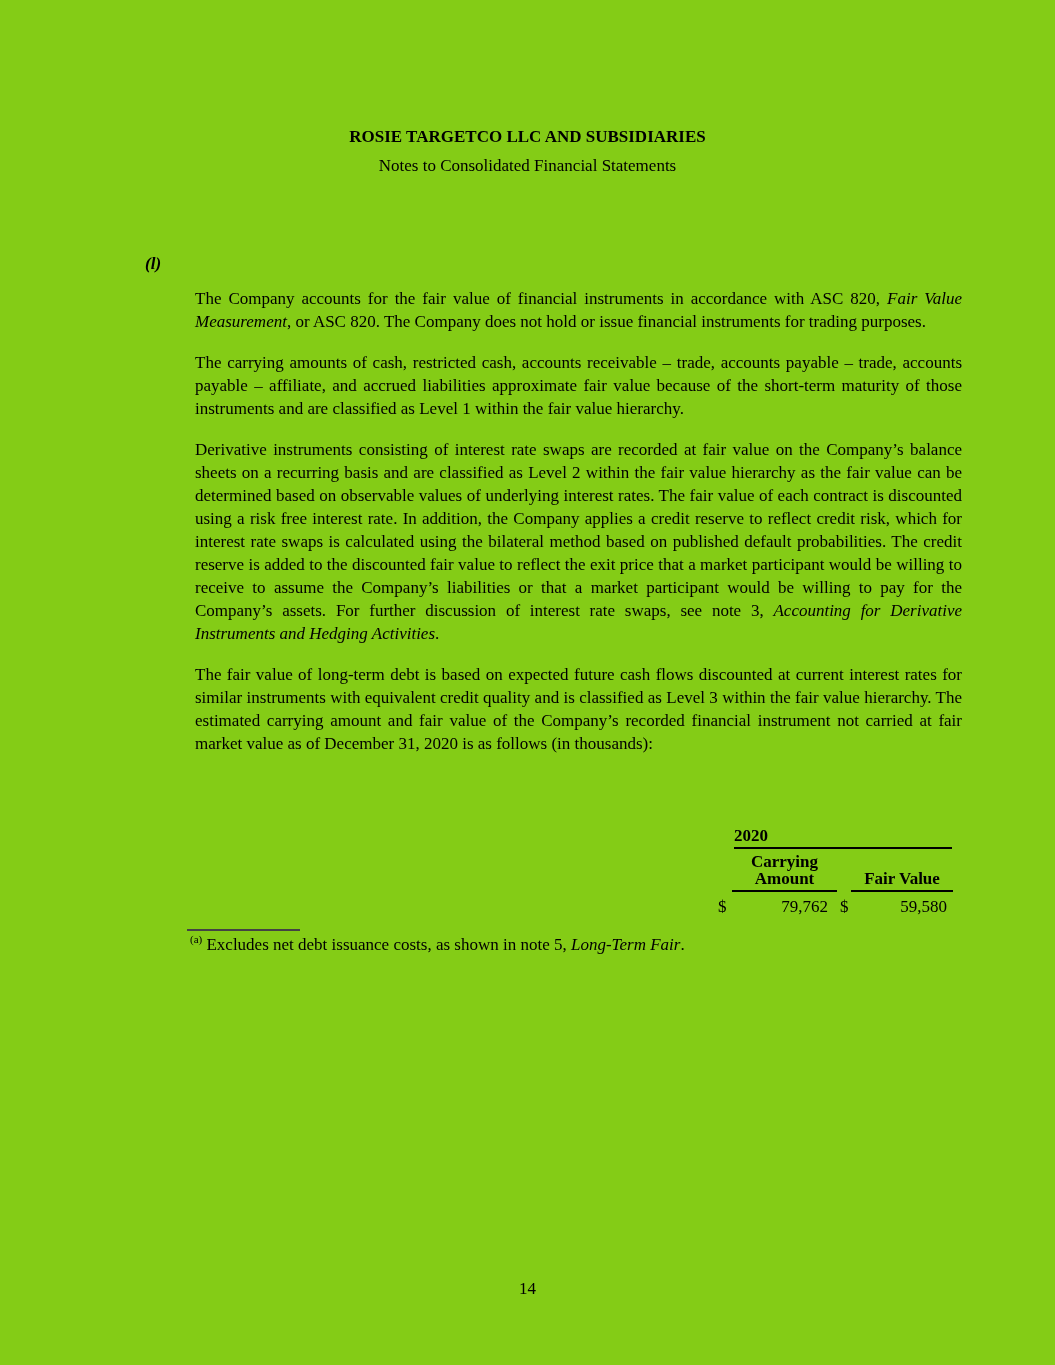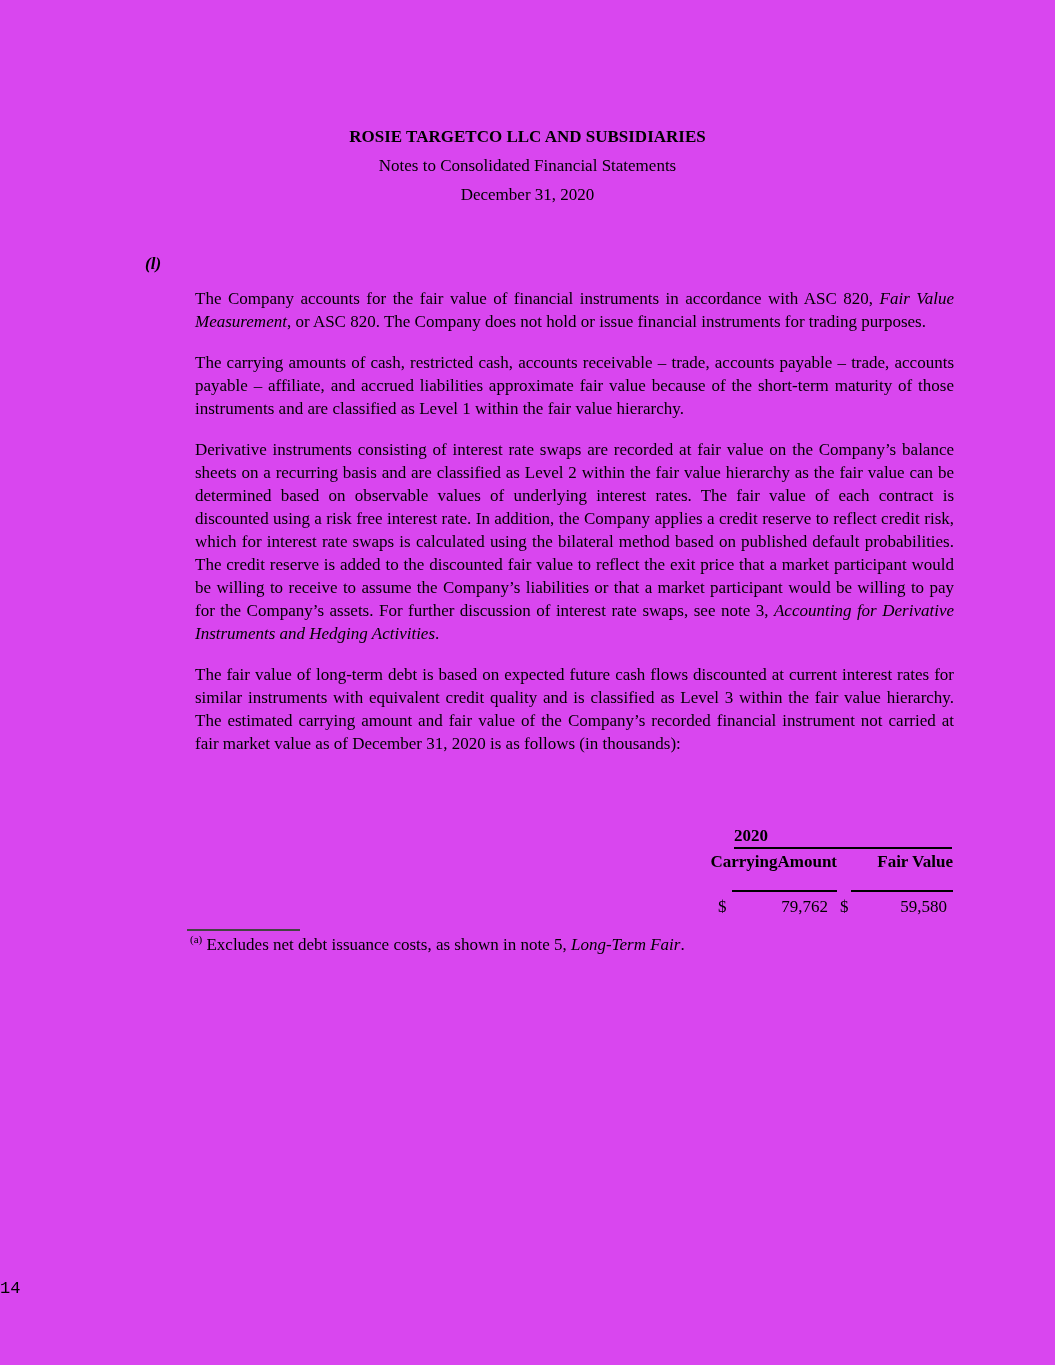--- a/index.html
+++ b/index.html
@@ -11,7 +11,7 @@
     position: relative;
     width: 1055px;
     height: 1365px;
-    background: #d946ef;
+    background: #84cc16;
     color: #000000;
     font-family: "Liberation Serif", serif;
     font-size: 17px;

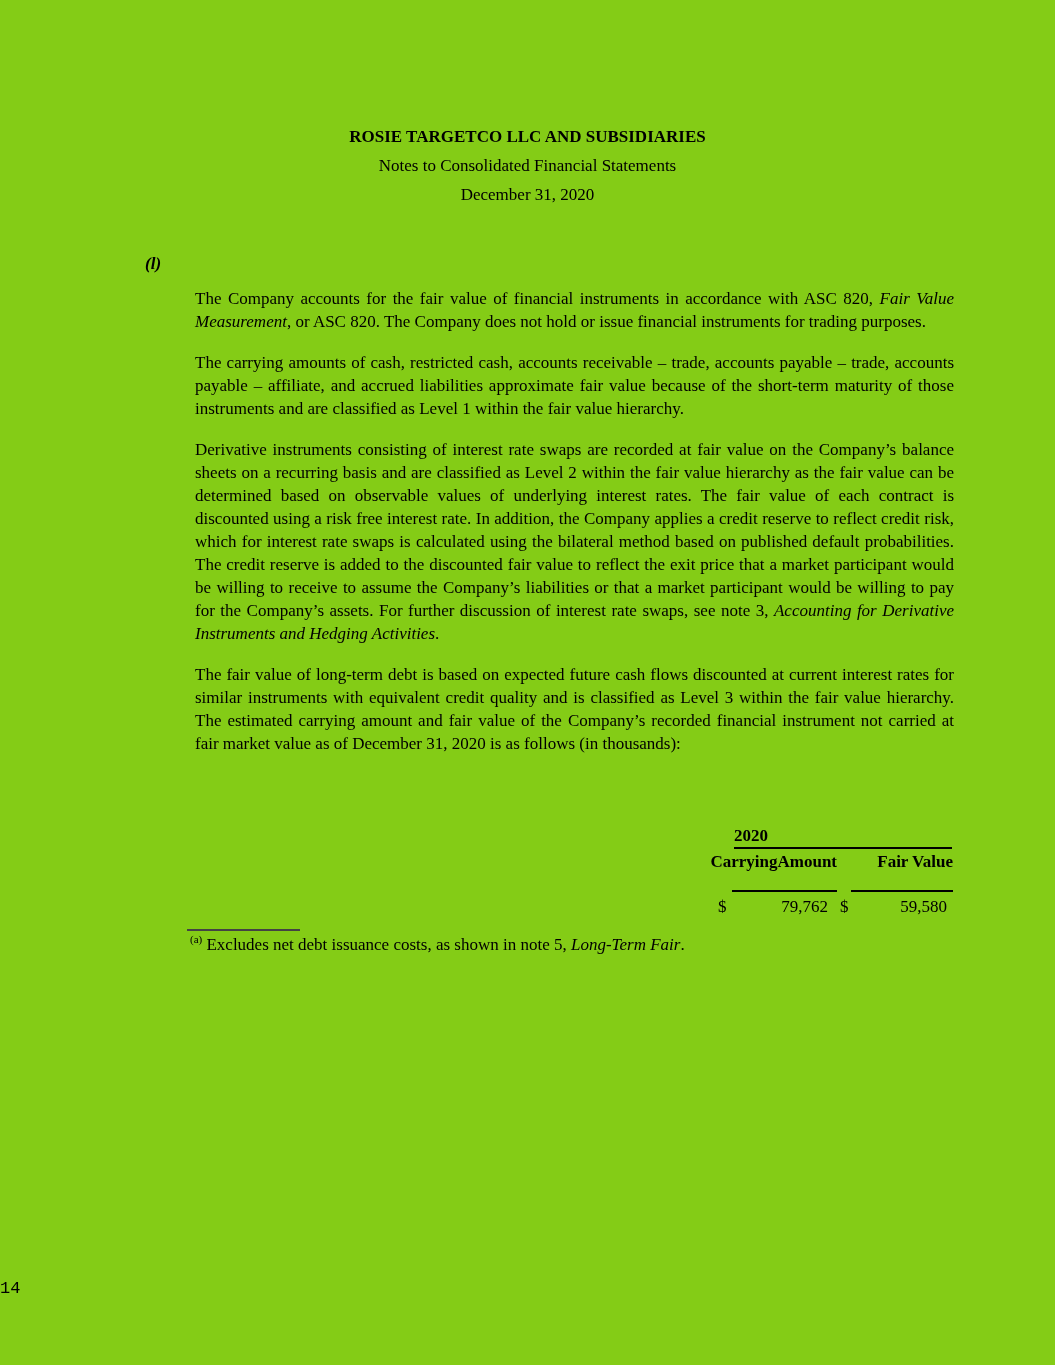--- a/index.html
+++ b/index.html
@@ -130,7 +130,6 @@
   <div class="doc-header">
     <div class="doc-title">ROSIE TARGETCO LLC AND SUBSIDIARIES</div>
     <div>Notes to Consolidated Financial Statements</div>
-    <div>December 31, 2020</div>
   </div>
 
   <div class="section-heading">

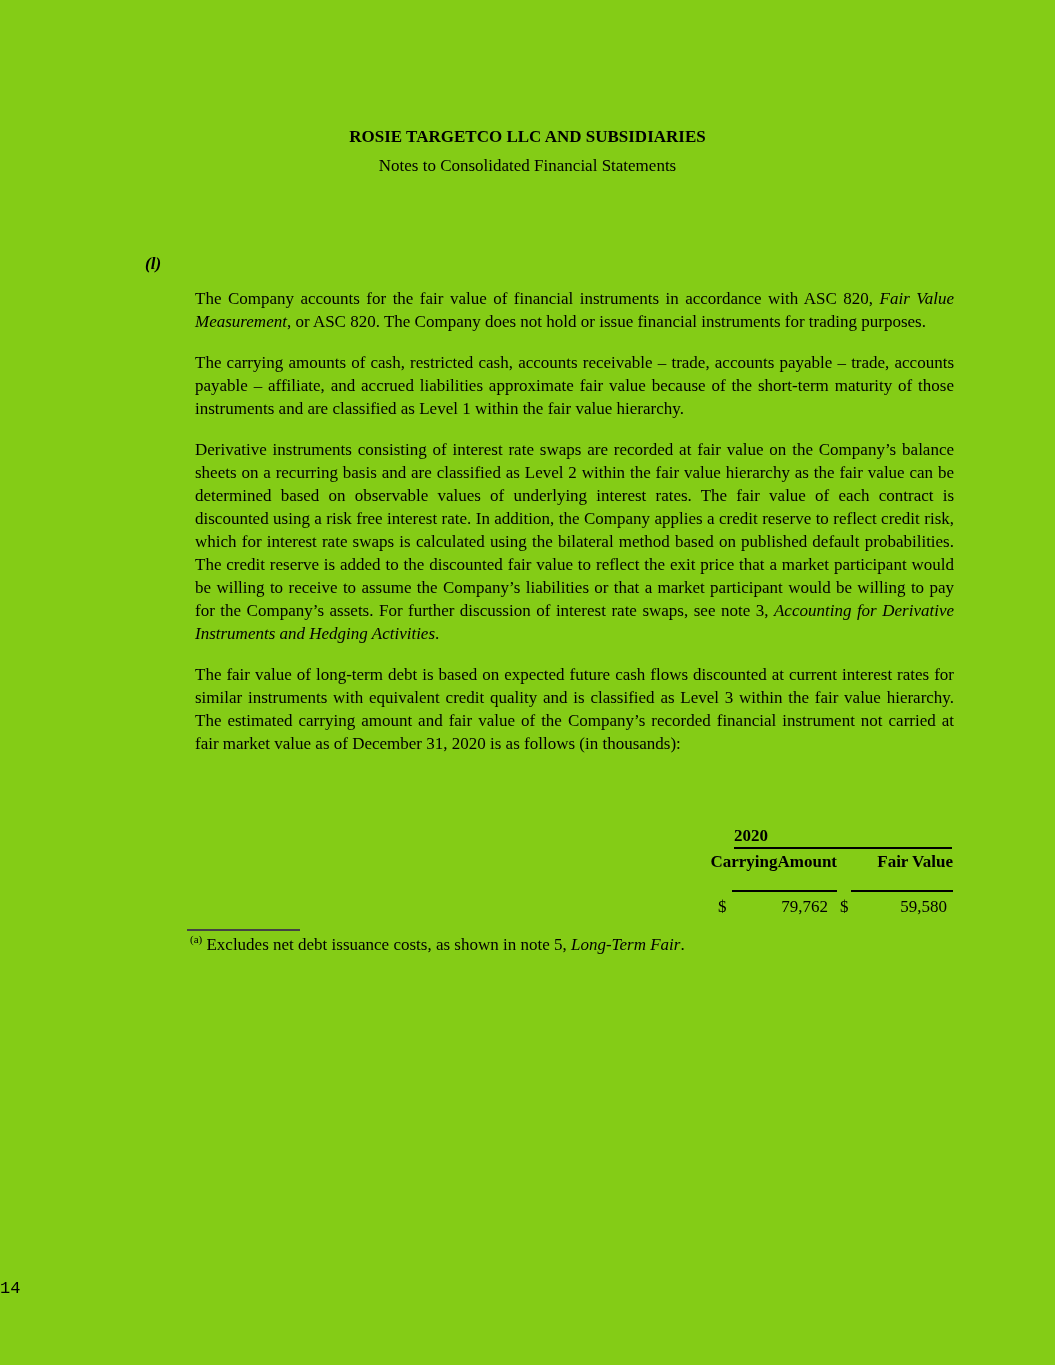--- a/index.html
+++ b/index.html
@@ -43,7 +43,7 @@
     width: 767px;
   }
   .paragraphs p {
-    margin: 0 8px 18px 0;
+    margin: 0 0 18px 0;
     text-align: justify;
   }
   .it { font-style: italic; }

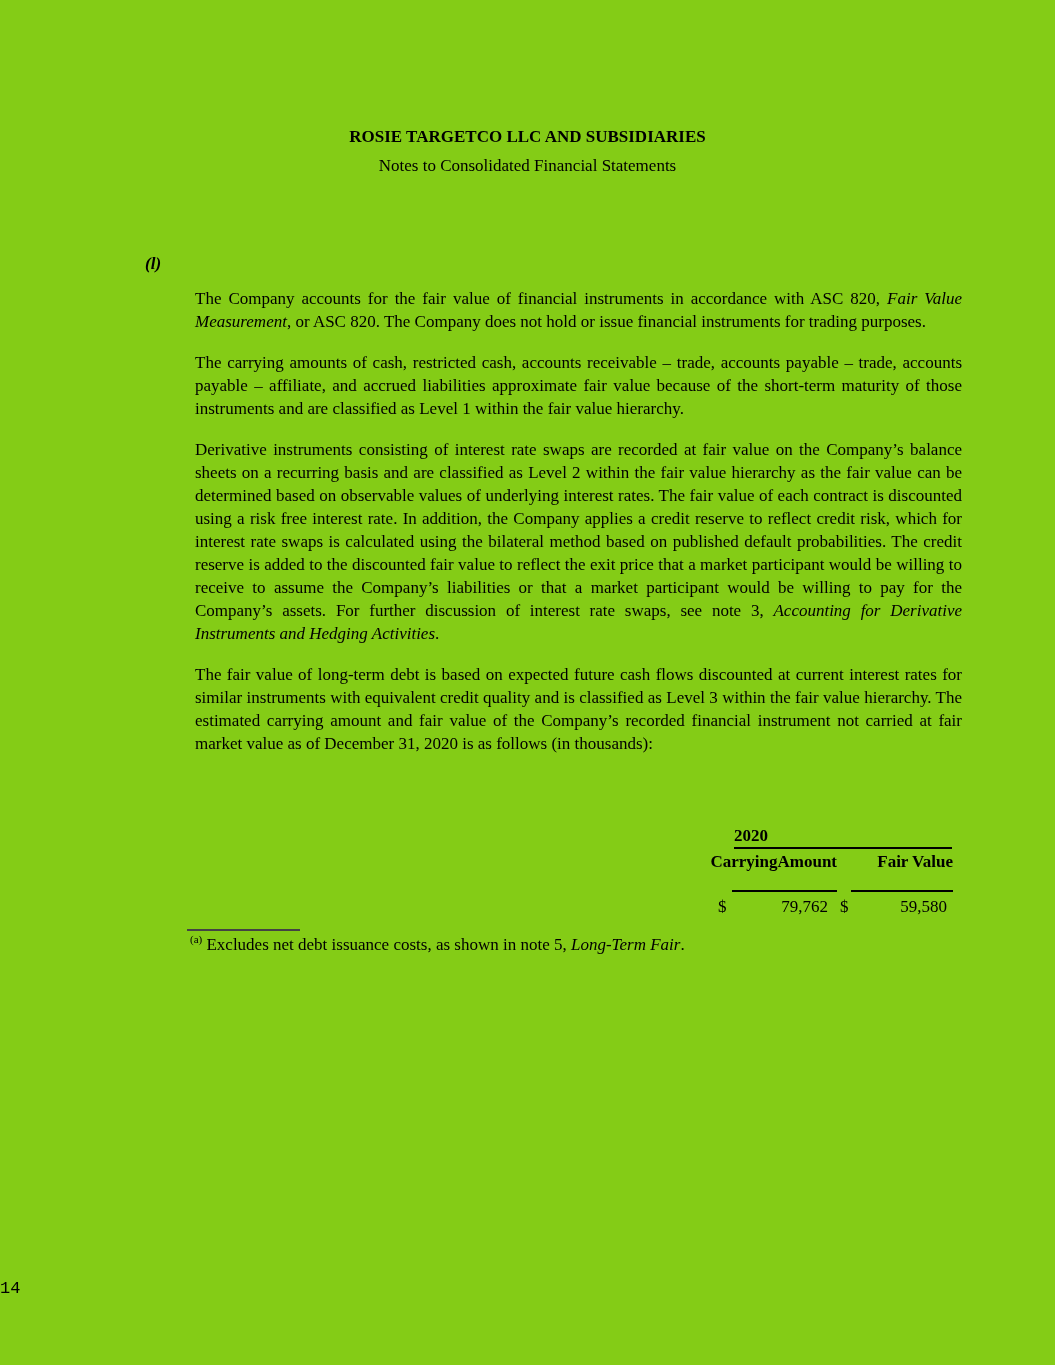--- a/index.html
+++ b/index.html
@@ -79,7 +79,7 @@
     line-height: 17px;
     border-bottom: 2.5px solid #000;
     display: flex;
-    flex-direction: row;
+    flex-direction: column;
     justify-content: flex-end;
     box-sizing: content-box;
   }

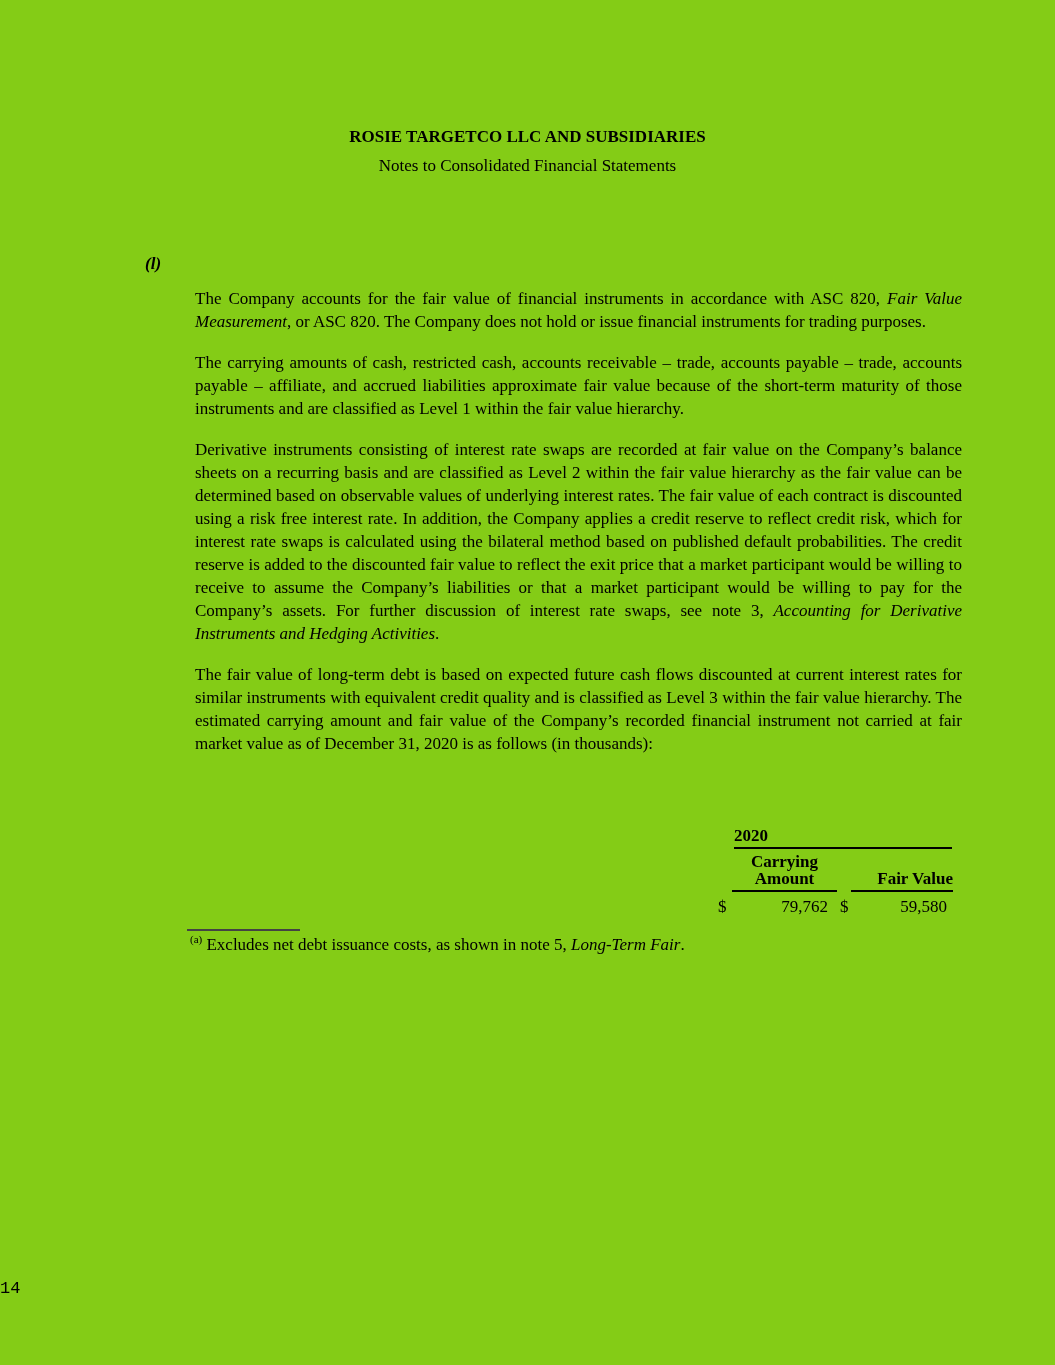--- a/index.html
+++ b/index.html
@@ -84,7 +84,7 @@
     box-sizing: content-box;
   }
   .col-head-1 { left: 537px; width: 105px; }
-  .col-head-2 { left: 656px; width: 102px; text-align: right; }
+  .col-head-2 { left: 656px; width: 102px; }
   .data-row {
     position: absolute;
     top: 71px;

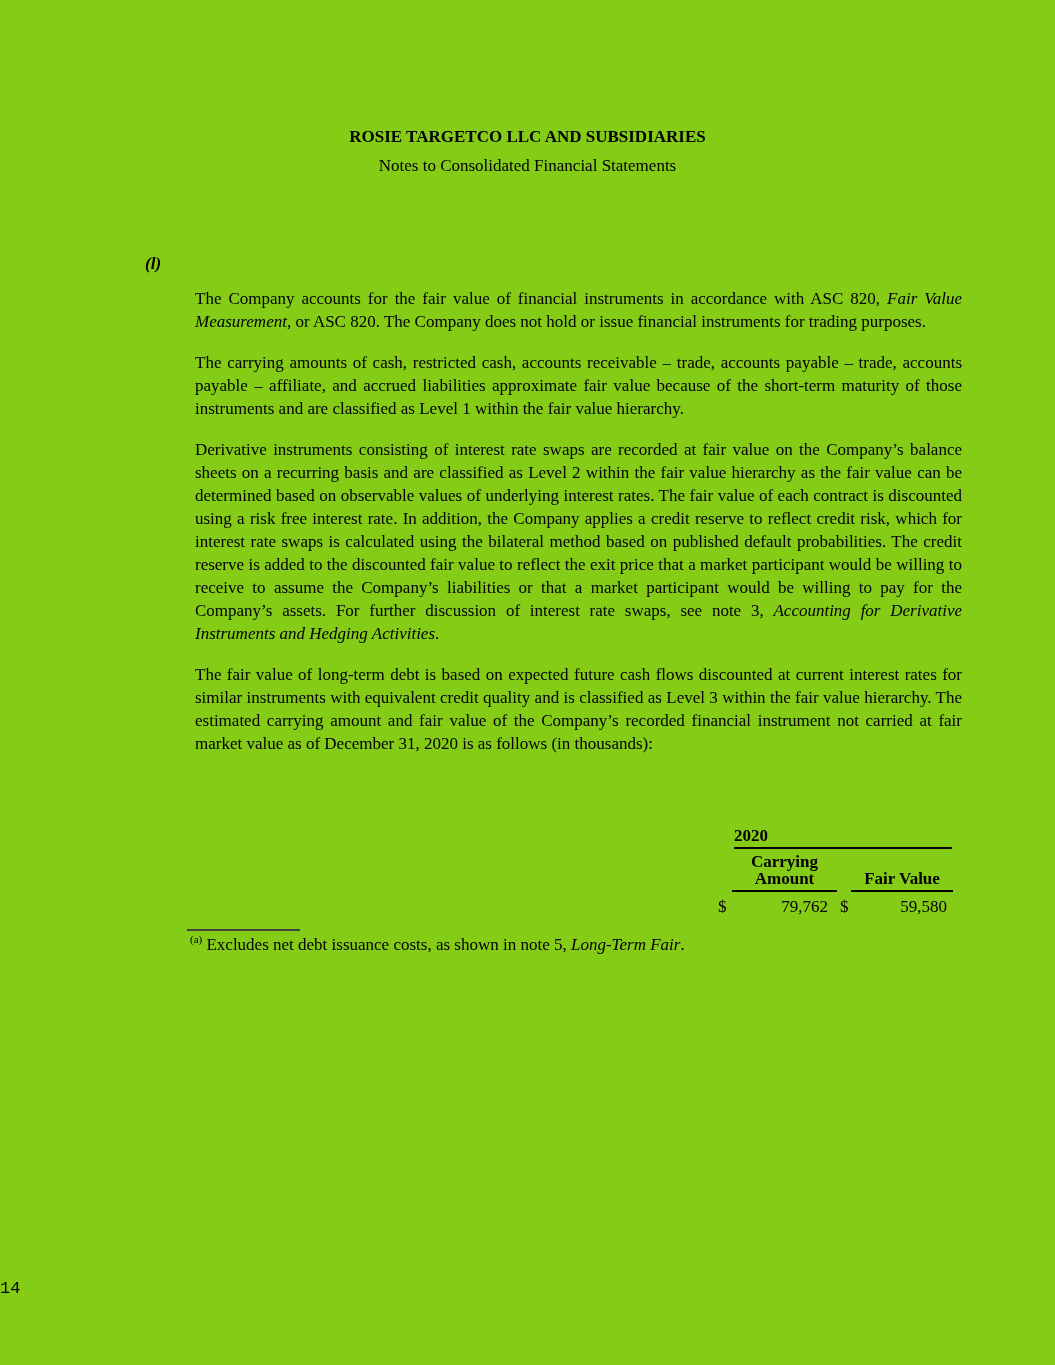--- a/index.html
+++ b/index.html
@@ -119,7 +119,7 @@
     top: 1277px;
     left: 0;
     width: 100%;
-    font-family: Liberation Mono, monospace;
+    text-align: center;
   }
 </style>
 </head>

